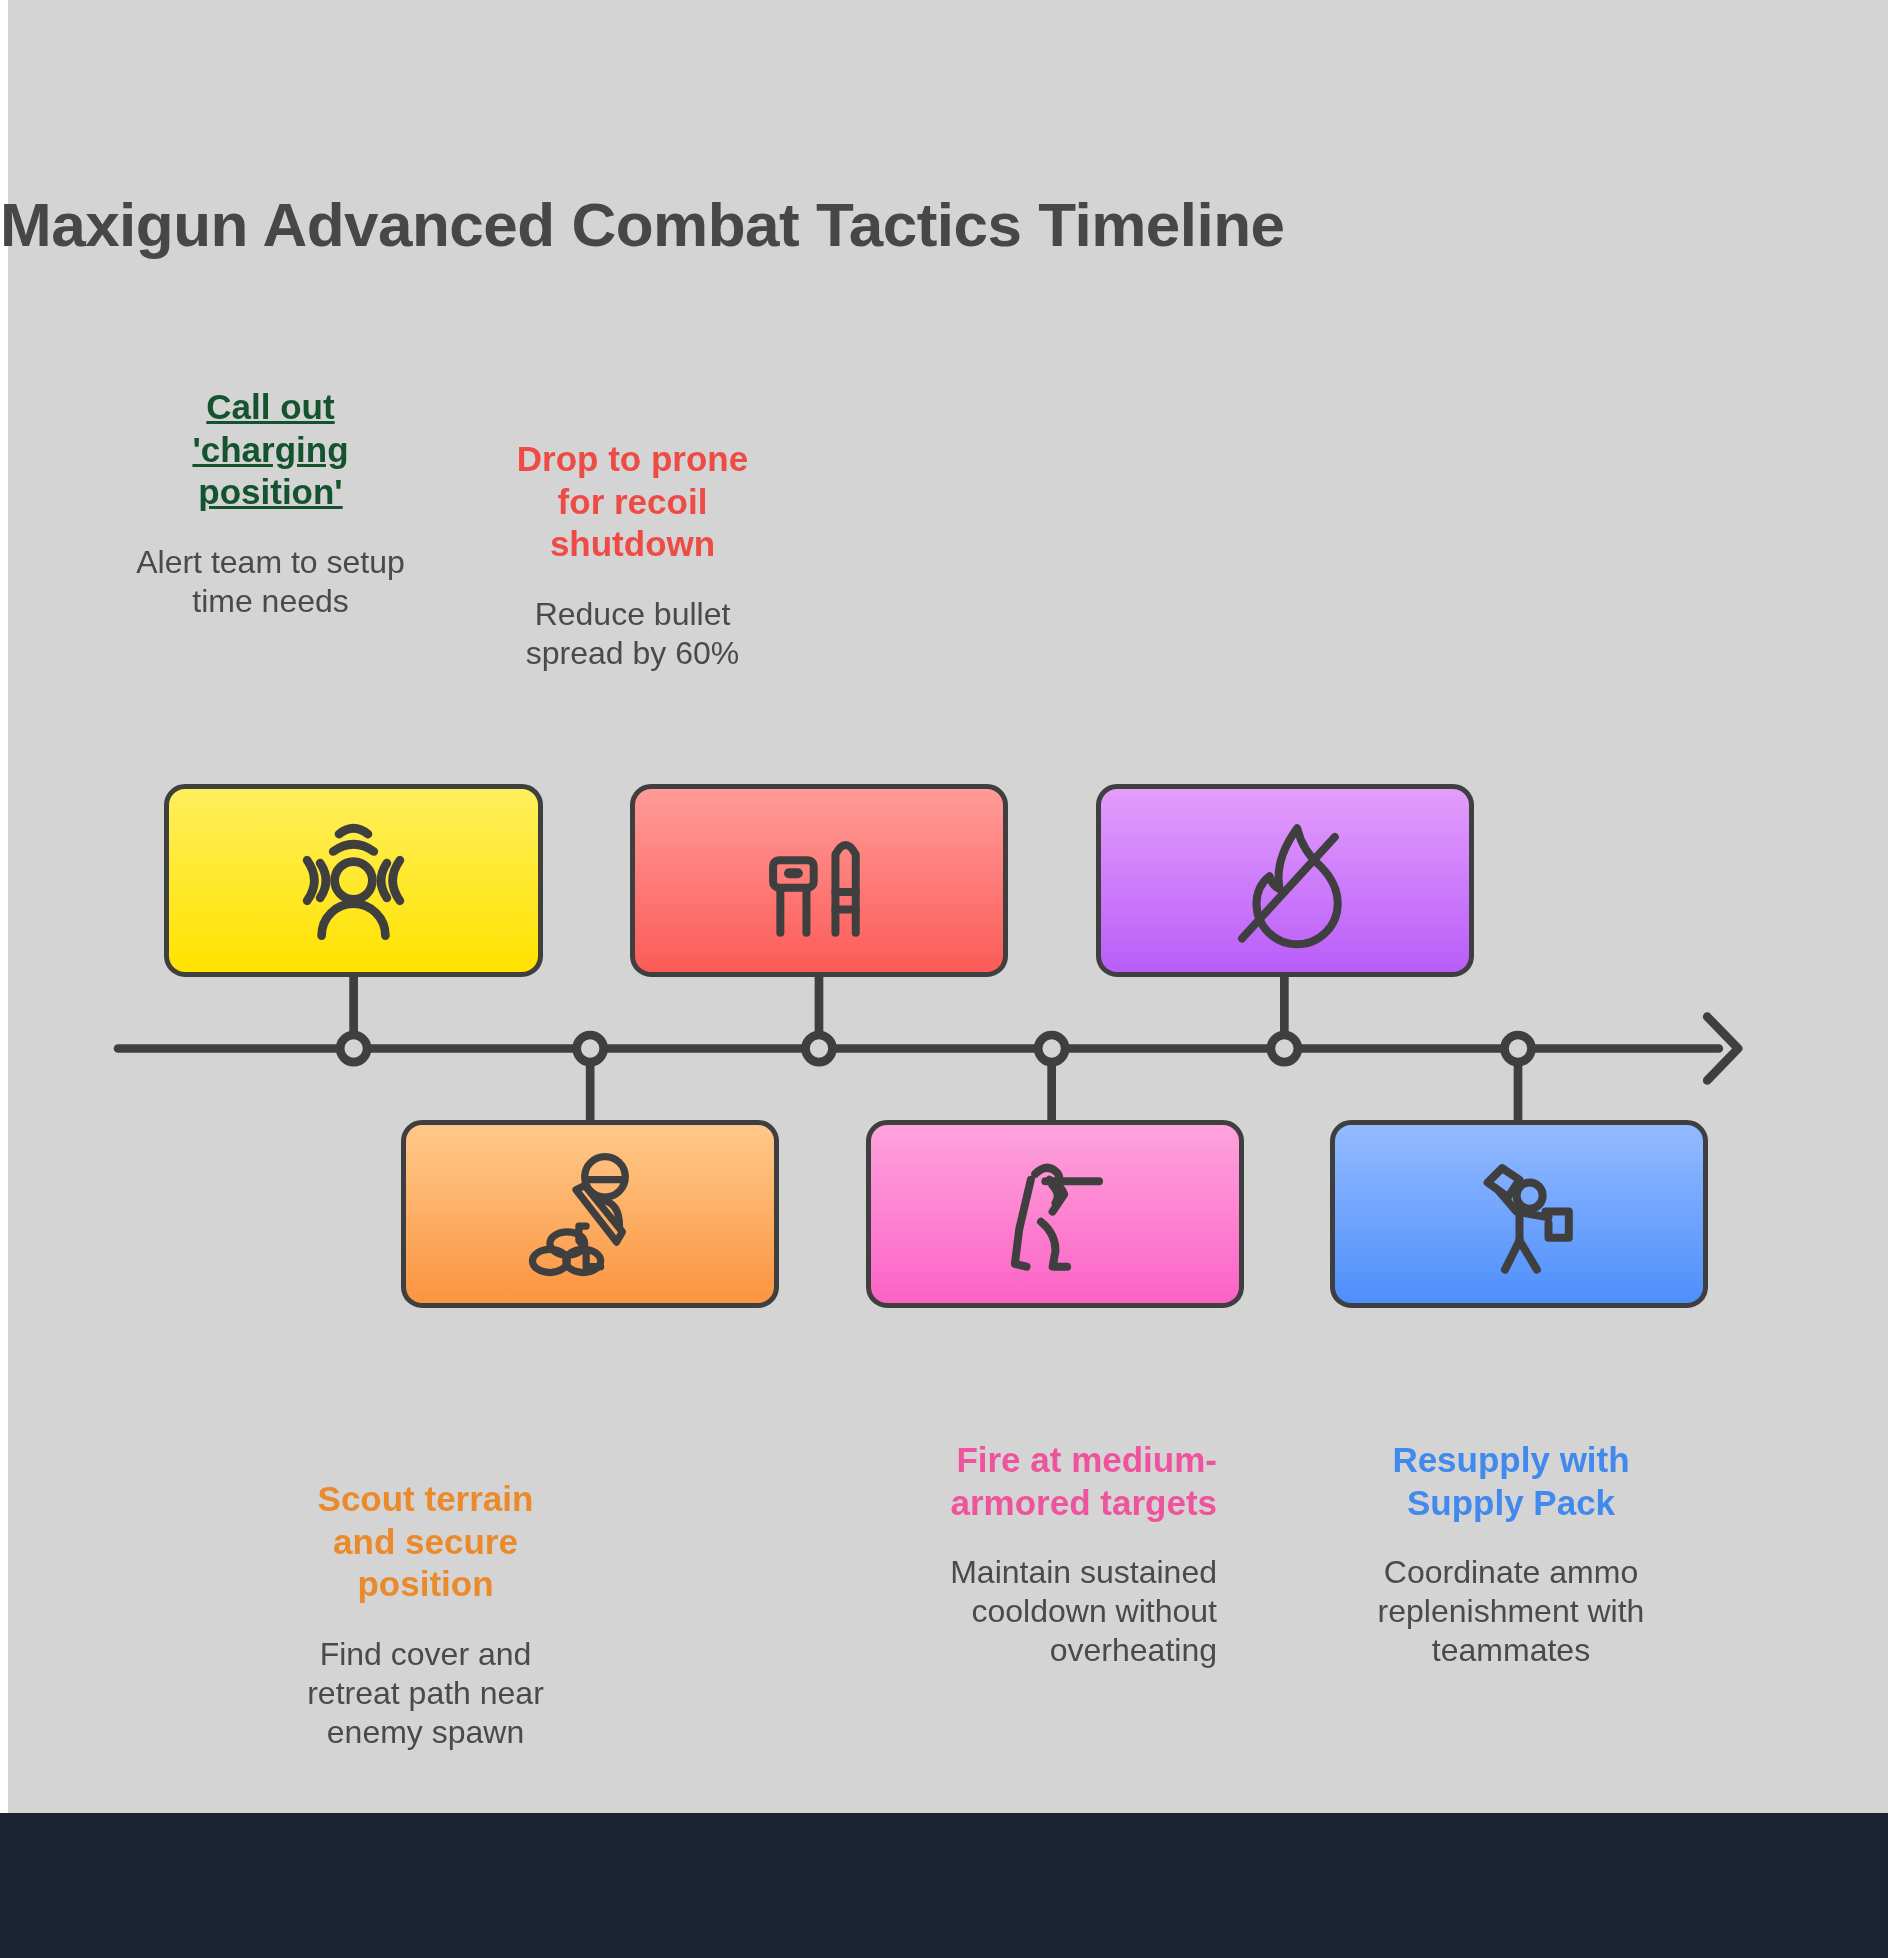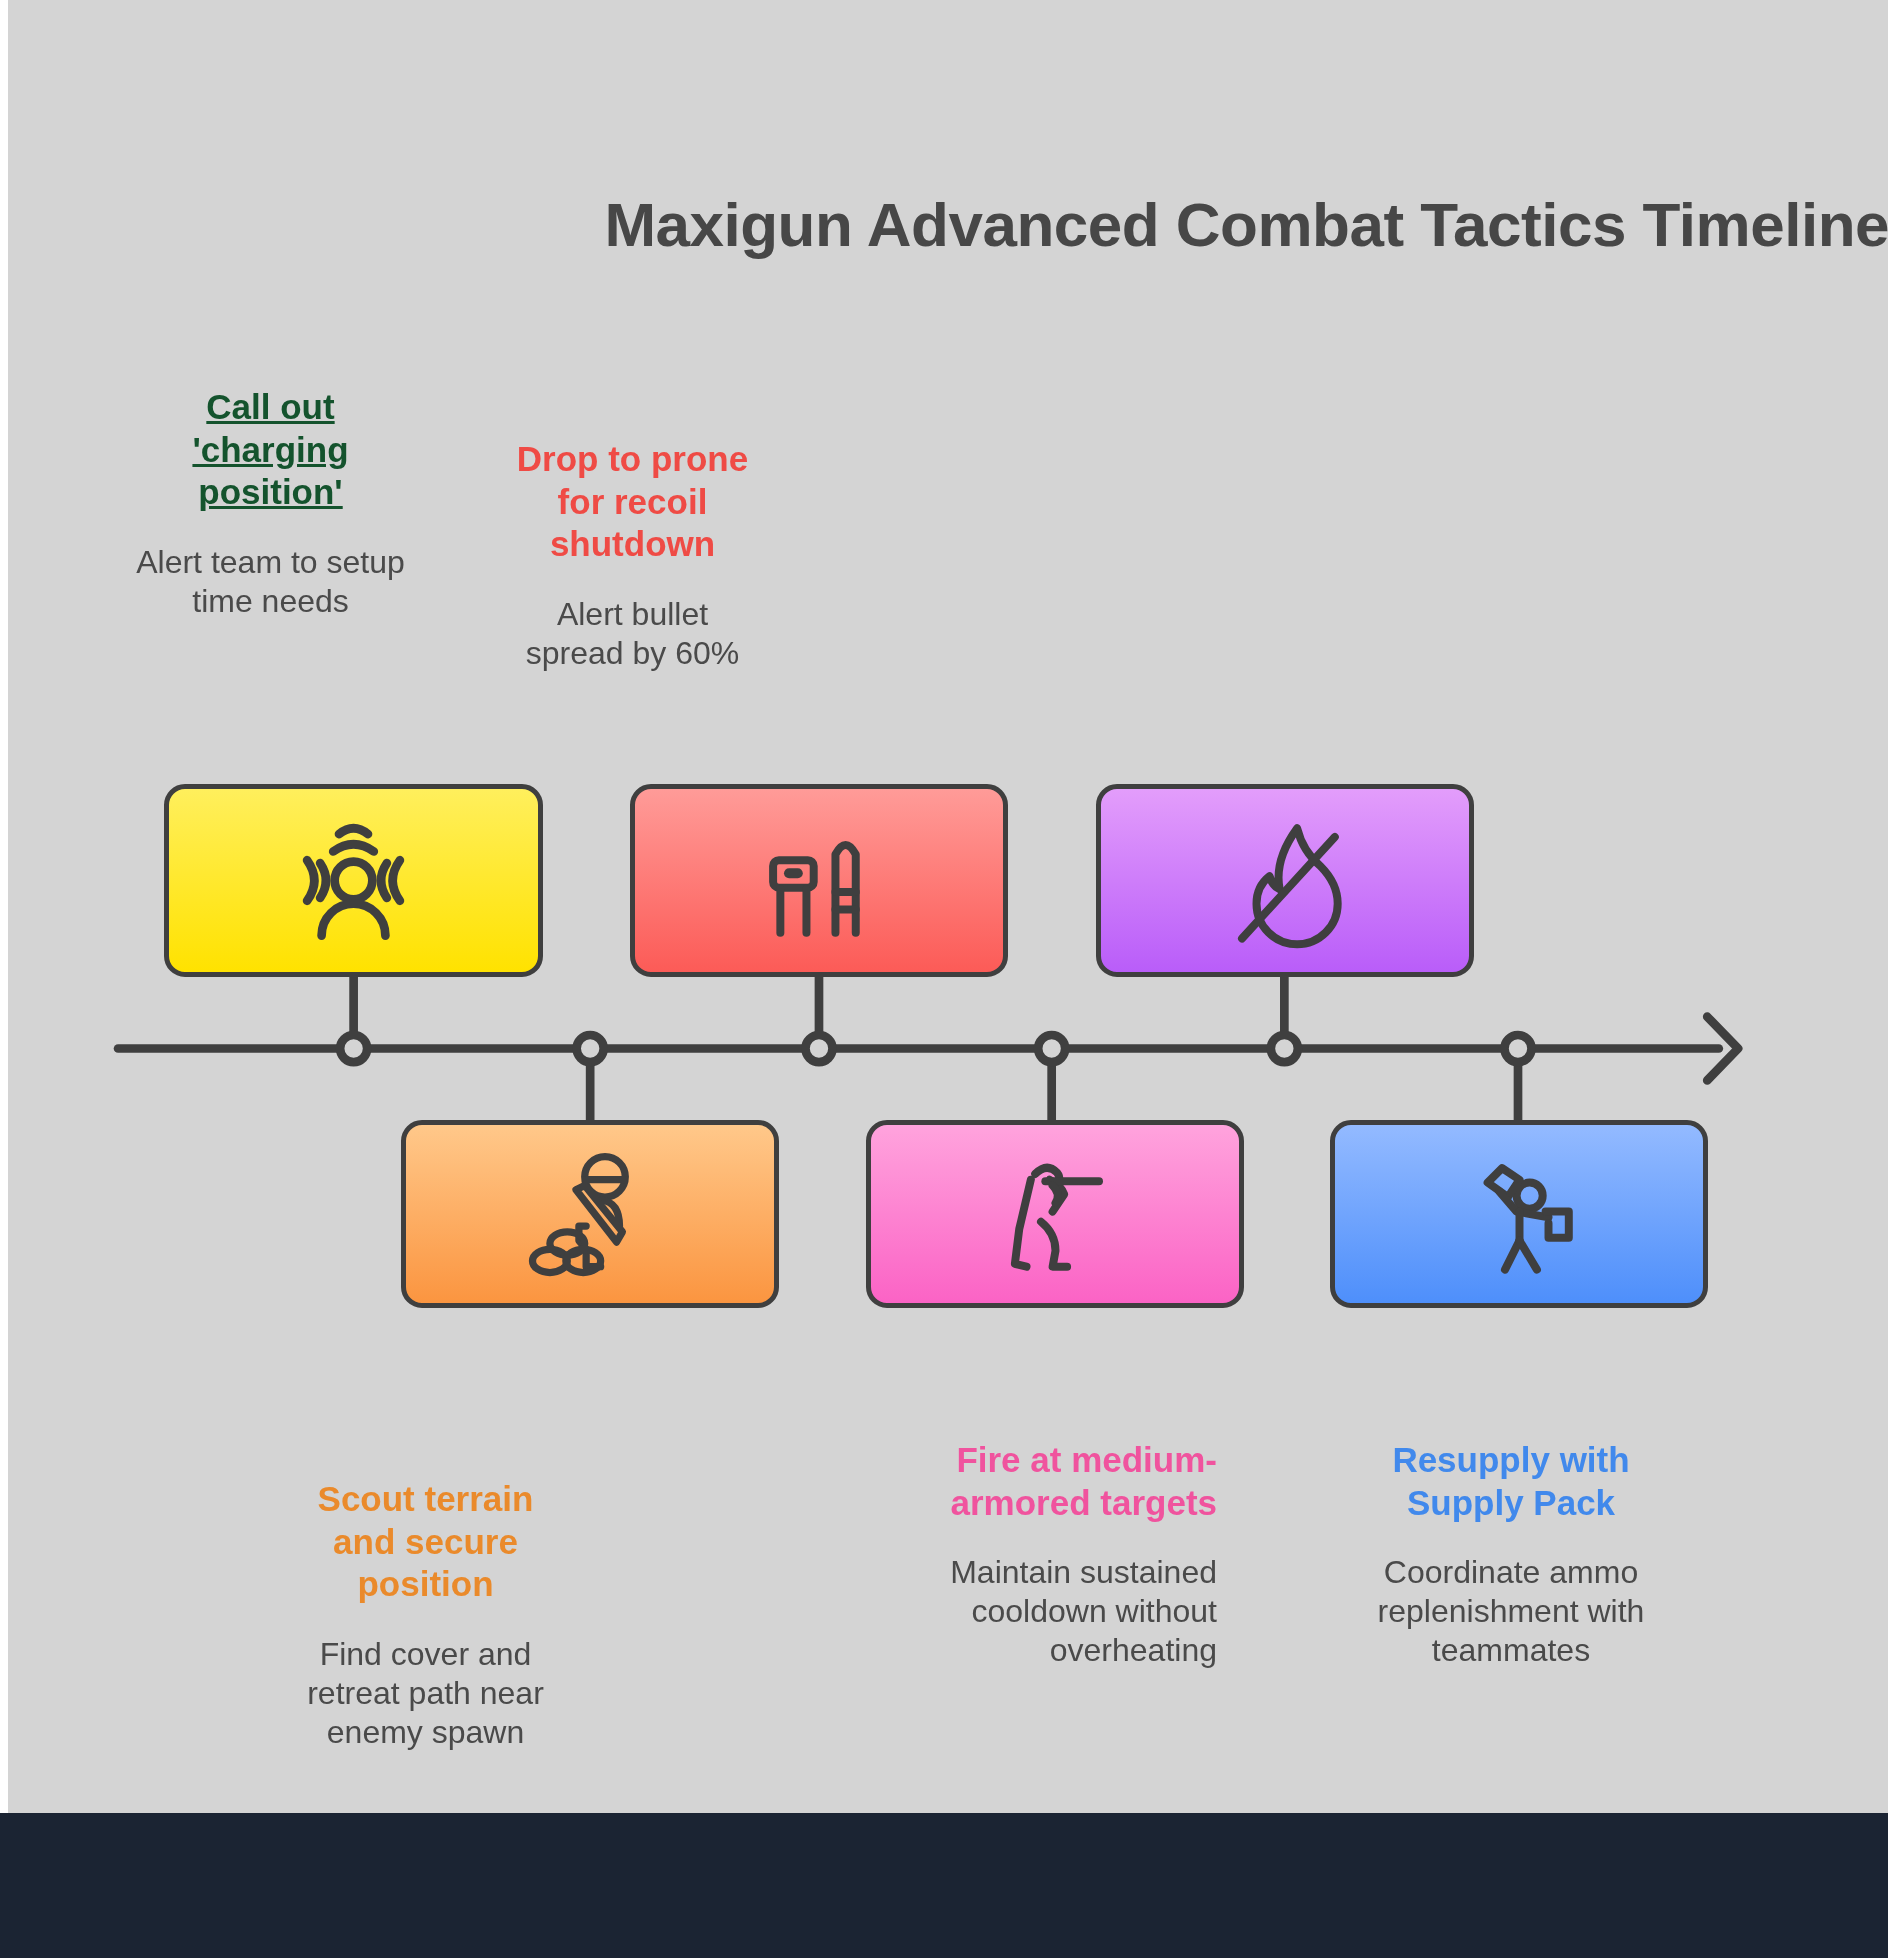--- a/index.html
+++ b/index.html
@@ -41,7 +41,7 @@
     left: 0;
     top: 189px;
     width: 1889px;
-    text-align: right;
+    text-align: left;
     font-size: 62px;
     font-weight: bold;
     color: #474747;

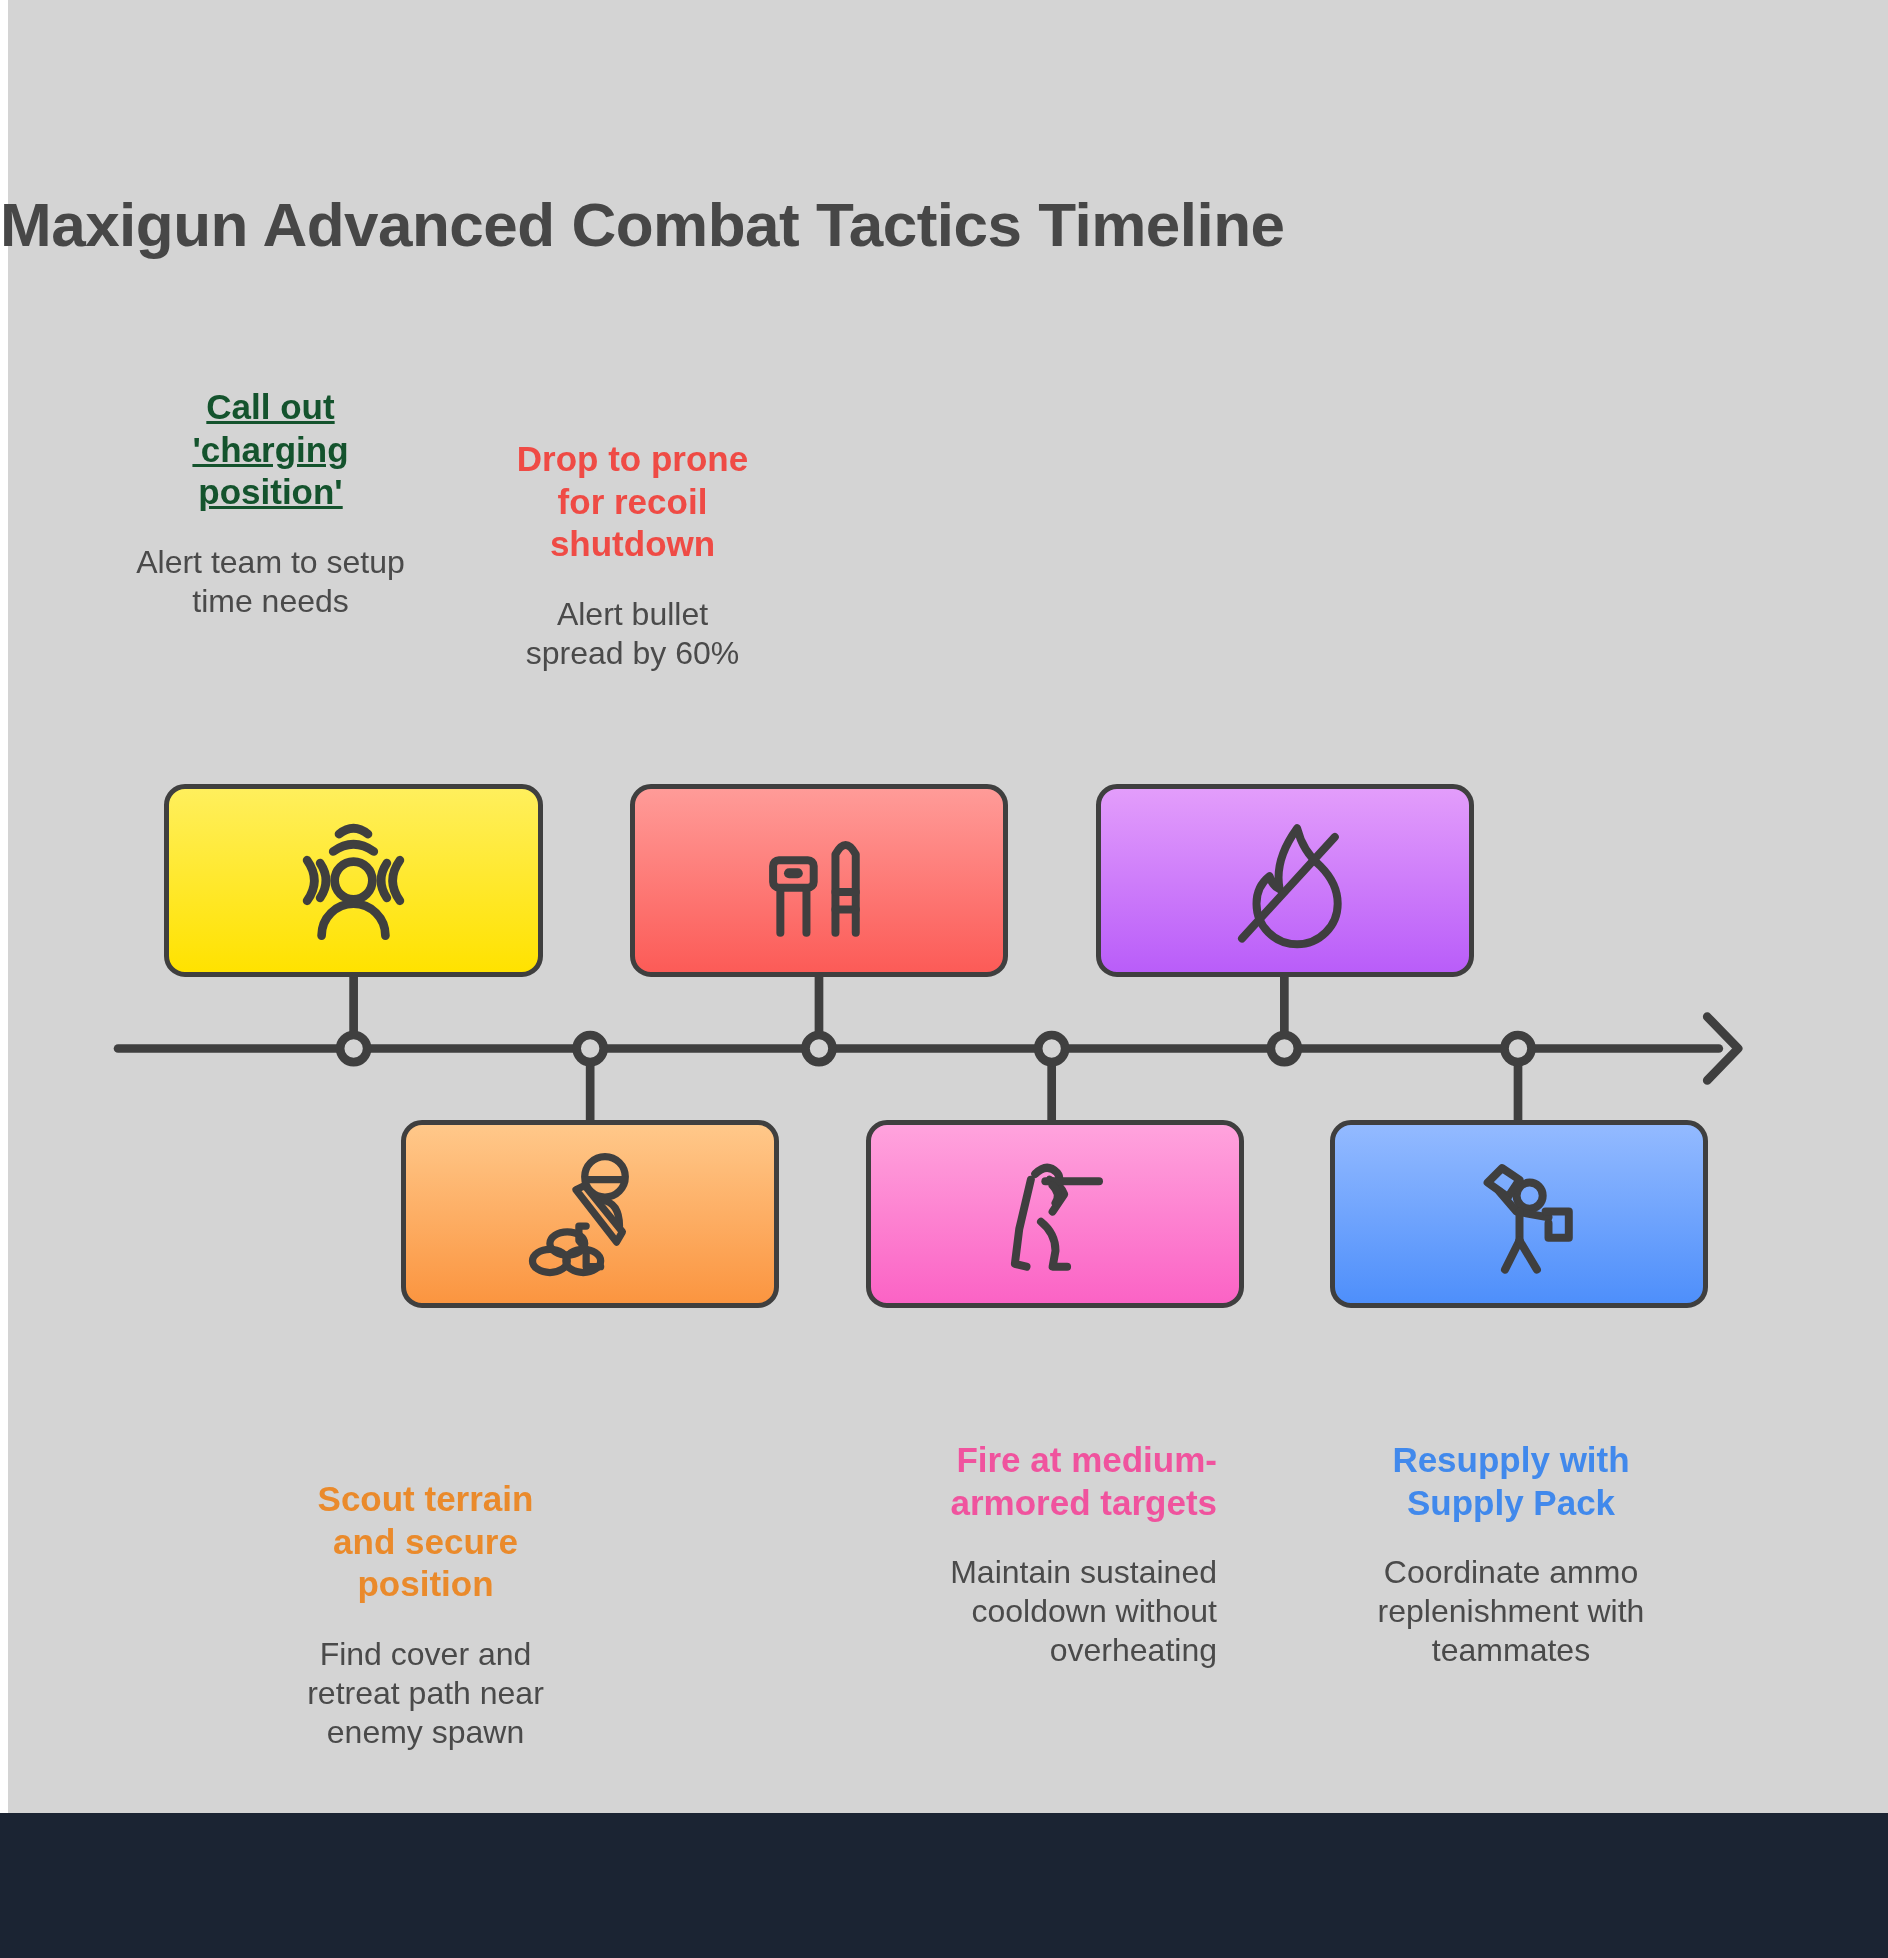--- a/index.html
+++ b/index.html
@@ -118,7 +118,7 @@
       <div>for recoil shutdown</div>
     </div>
     <div class="tb-desc tb-gap-top">
-      <div>Alert bullet</div>
+      <div>Reduce bullet</div>
       <div>spread by 60%</div>
     </div>
   </div>

